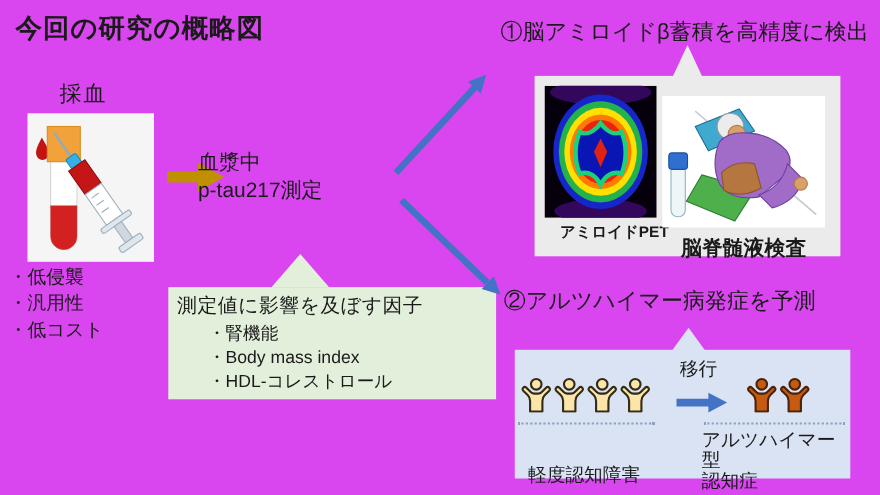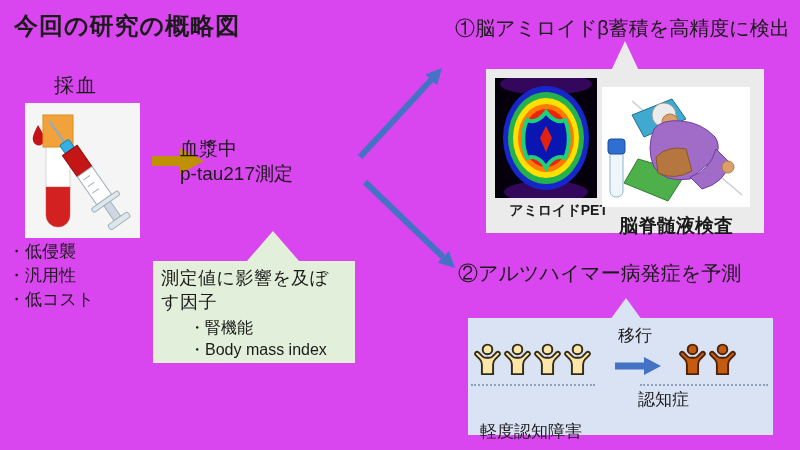--- a/index.html
+++ b/index.html
@@ -19,7 +19,7 @@
   .plasma{left:180px;top:136px;width:175px;text-align:left;font-size:19px;line-height:25px;}
   .tri{width:0;height:0;}
   .factors-tri{left:247px;top:231px;border-left:26px solid transparent;border-right:26px solid transparent;border-bottom:30px solid var(--factors-bg);}
-  .factors-box{left:153px;top:261px;width:202px;height:102px;background:var(--factors-bg);box-sizing:border-box;padding:5px 8px;}
+  .factors-box{left:153px;top:261px;width:298px;height:102px;background:var(--factors-bg);box-sizing:border-box;padding:5px 8px;}
   .factors-title{font-size:18px;letter-spacing:0.5px;}
   .factors-list{list-style:none;margin:3px 0 0 28px;padding:0;font-size:16px;line-height:22px;}
   .diverge{left:352px;top:52px;}

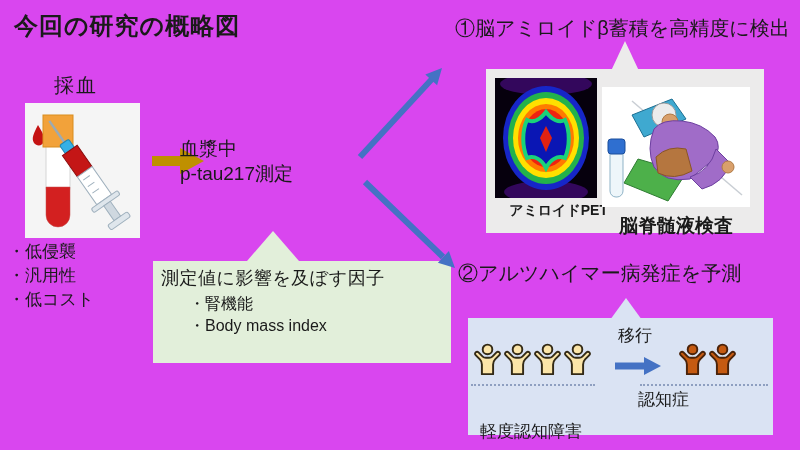--- a/index.html
+++ b/index.html
@@ -108,6 +108,7 @@
     <ul class="factors-list">
       <li>・腎機能</li>
       <li>・Body mass index</li>
+      <li>・HDL-コレストロール</li>
     </ul>
   </div>
 

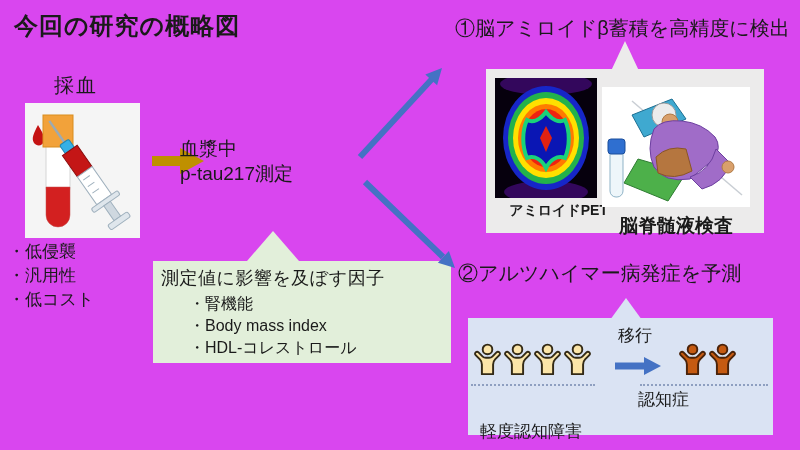--- a/index.html
+++ b/index.html
@@ -216,6 +216,7 @@
       </div>
     <div class="abs dotted dot-ad"></div>
     <div class="abs grp-label ad-label">
+      <div>アルツハイマー型</div>
       <div>認知症</div>
     </div>
   </div>

